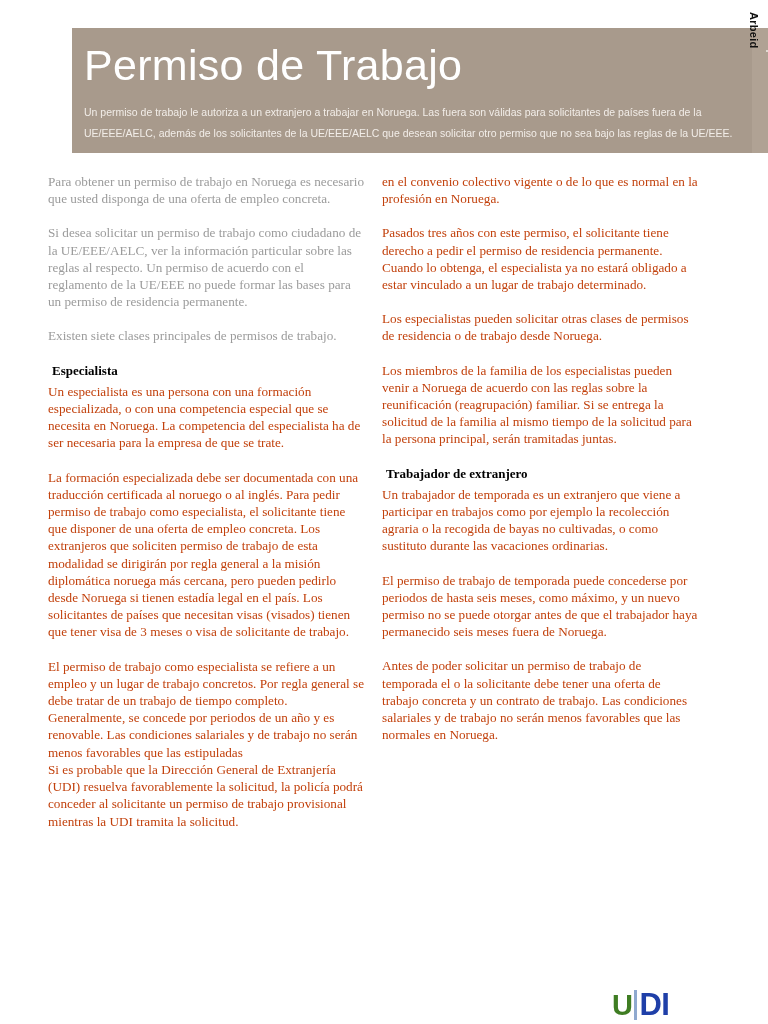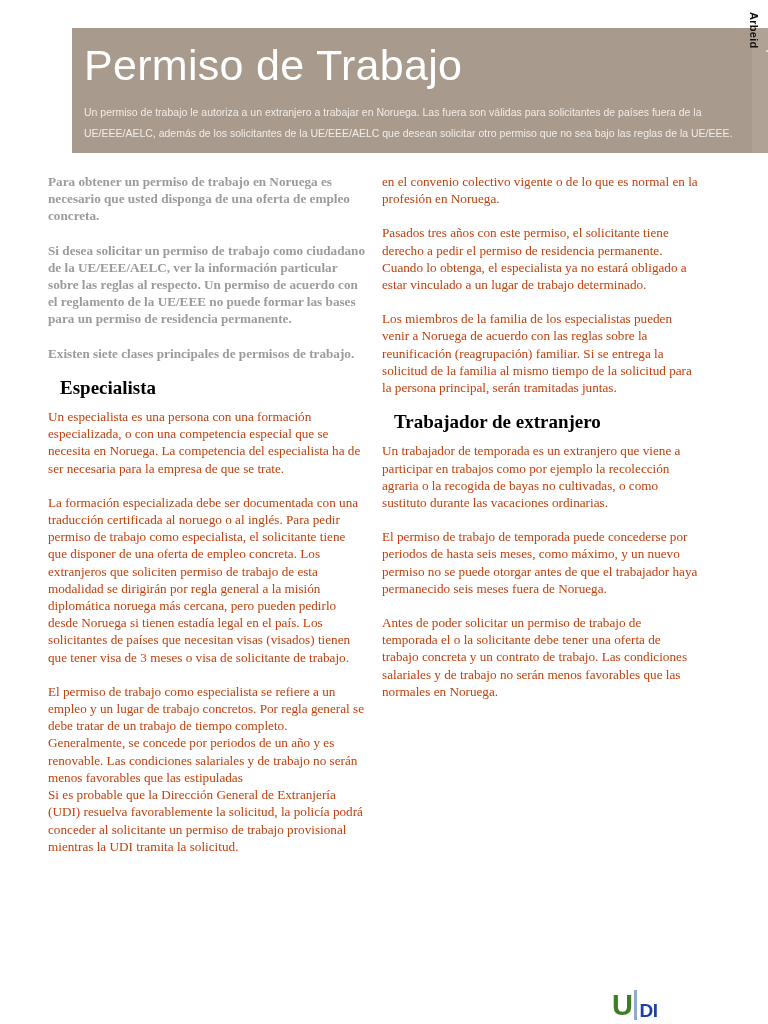--- a/index.html
+++ b/index.html
@@ -116,7 +116,7 @@
     color: #c2410c;
     text-align: left;
   }
-  p.para.muted { color: #9b9b9b; font-weight: bold; }
+  p.para.muted { color: #9b9b9b; }
   p.para.tight { margin-bottom: 0; }
 
   h2.sec-head {

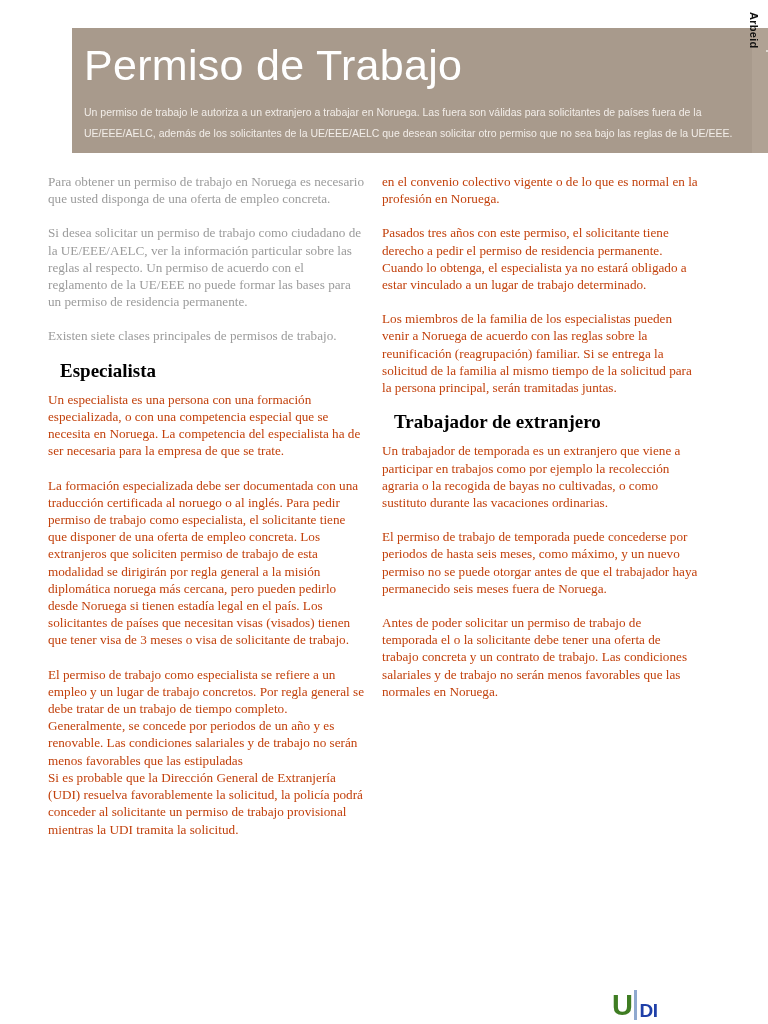--- a/index.html
+++ b/index.html
@@ -189,6 +189,7 @@
   <div class="col col-right">
     <p class="para">en el convenio colectivo vigente o de lo que es normal en la profesión en Noruega.</p>
     <p class="para">Pasados tres años con este permiso, el solicitante tiene derecho a pedir el permiso de residencia permanente. Cuando lo obtenga, el especialista ya no estará obligado a estar vinculado a un lugar de trabajo determinado.</p>
+    <p class="para">Los especialistas pueden solicitar otras clases de permisos de residencia o de trabajo desde Noruega.</p>
     <p class="para">Los miembros de la familia de los especialistas pueden venir a Noruega de acuerdo con las reglas sobre la reunificación (reagrupación) familiar. Si se entrega la solicitud de la familia al mismo tiempo de la solicitud para la persona principal, serán tramitadas juntas.</p>
 
     <h2 class="sec-head">Trabajador de extranjero</h2>

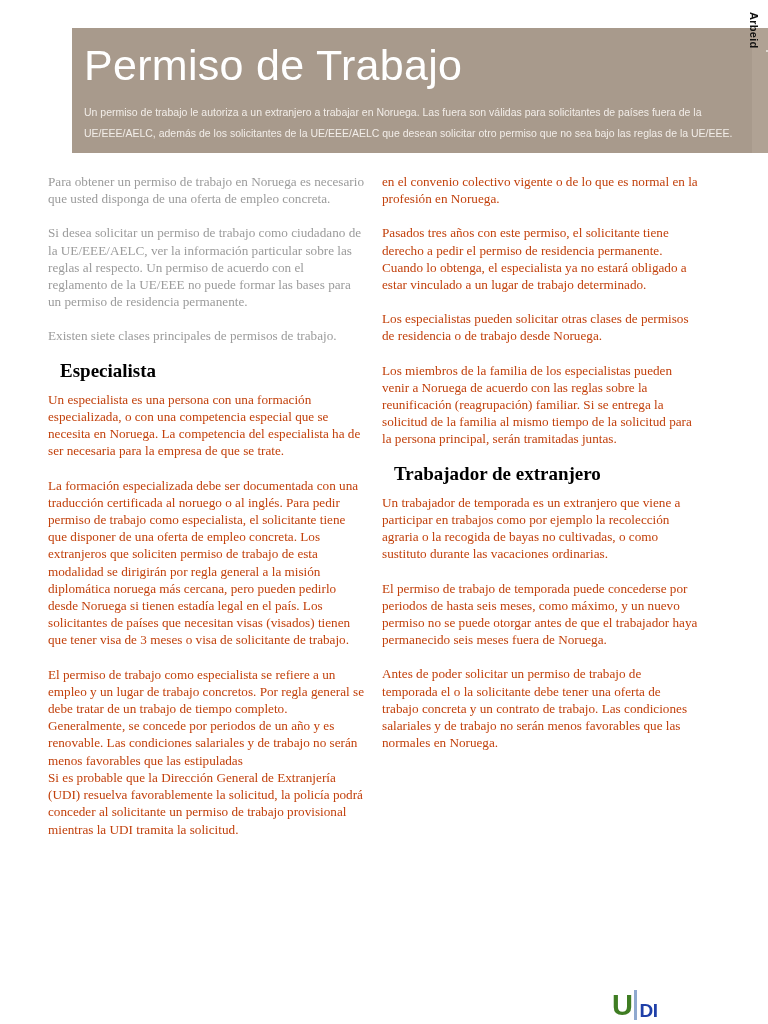--- a/index.html
+++ b/index.html
@@ -120,8 +120,8 @@
   p.para.tight { margin-bottom: 0; }
 
   h2.sec-head {
-    margin: 12px;
-    font-size: 19px;
+    margin: 4px;
+    font-size: 13px;
     line-height: 17.2px;
     font-weight: bold;
     color: #000000;

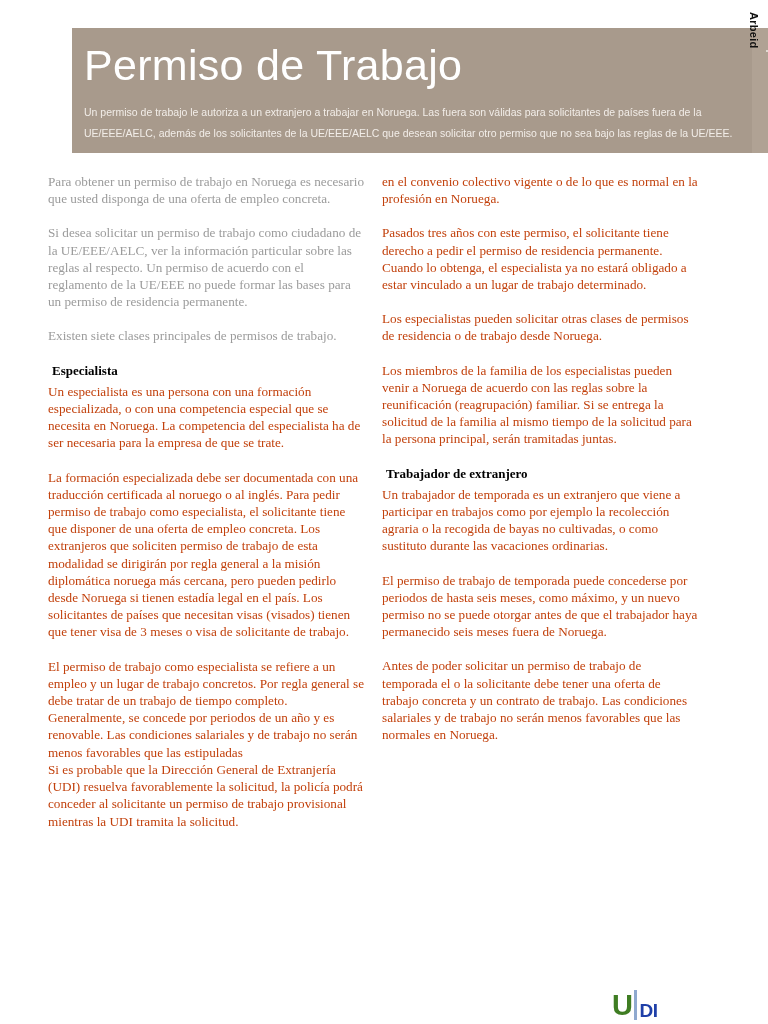--- a/index.html
+++ b/index.html
@@ -152,7 +152,7 @@
   }
   .udi-di {
     font-family: "Liberation Sans", "DejaVu Sans", sans-serif;
-    font-size: 19px;
+    font-size: 31px;
     font-weight: bold;
     color: #1f3fa8;
     line-height: 1;

